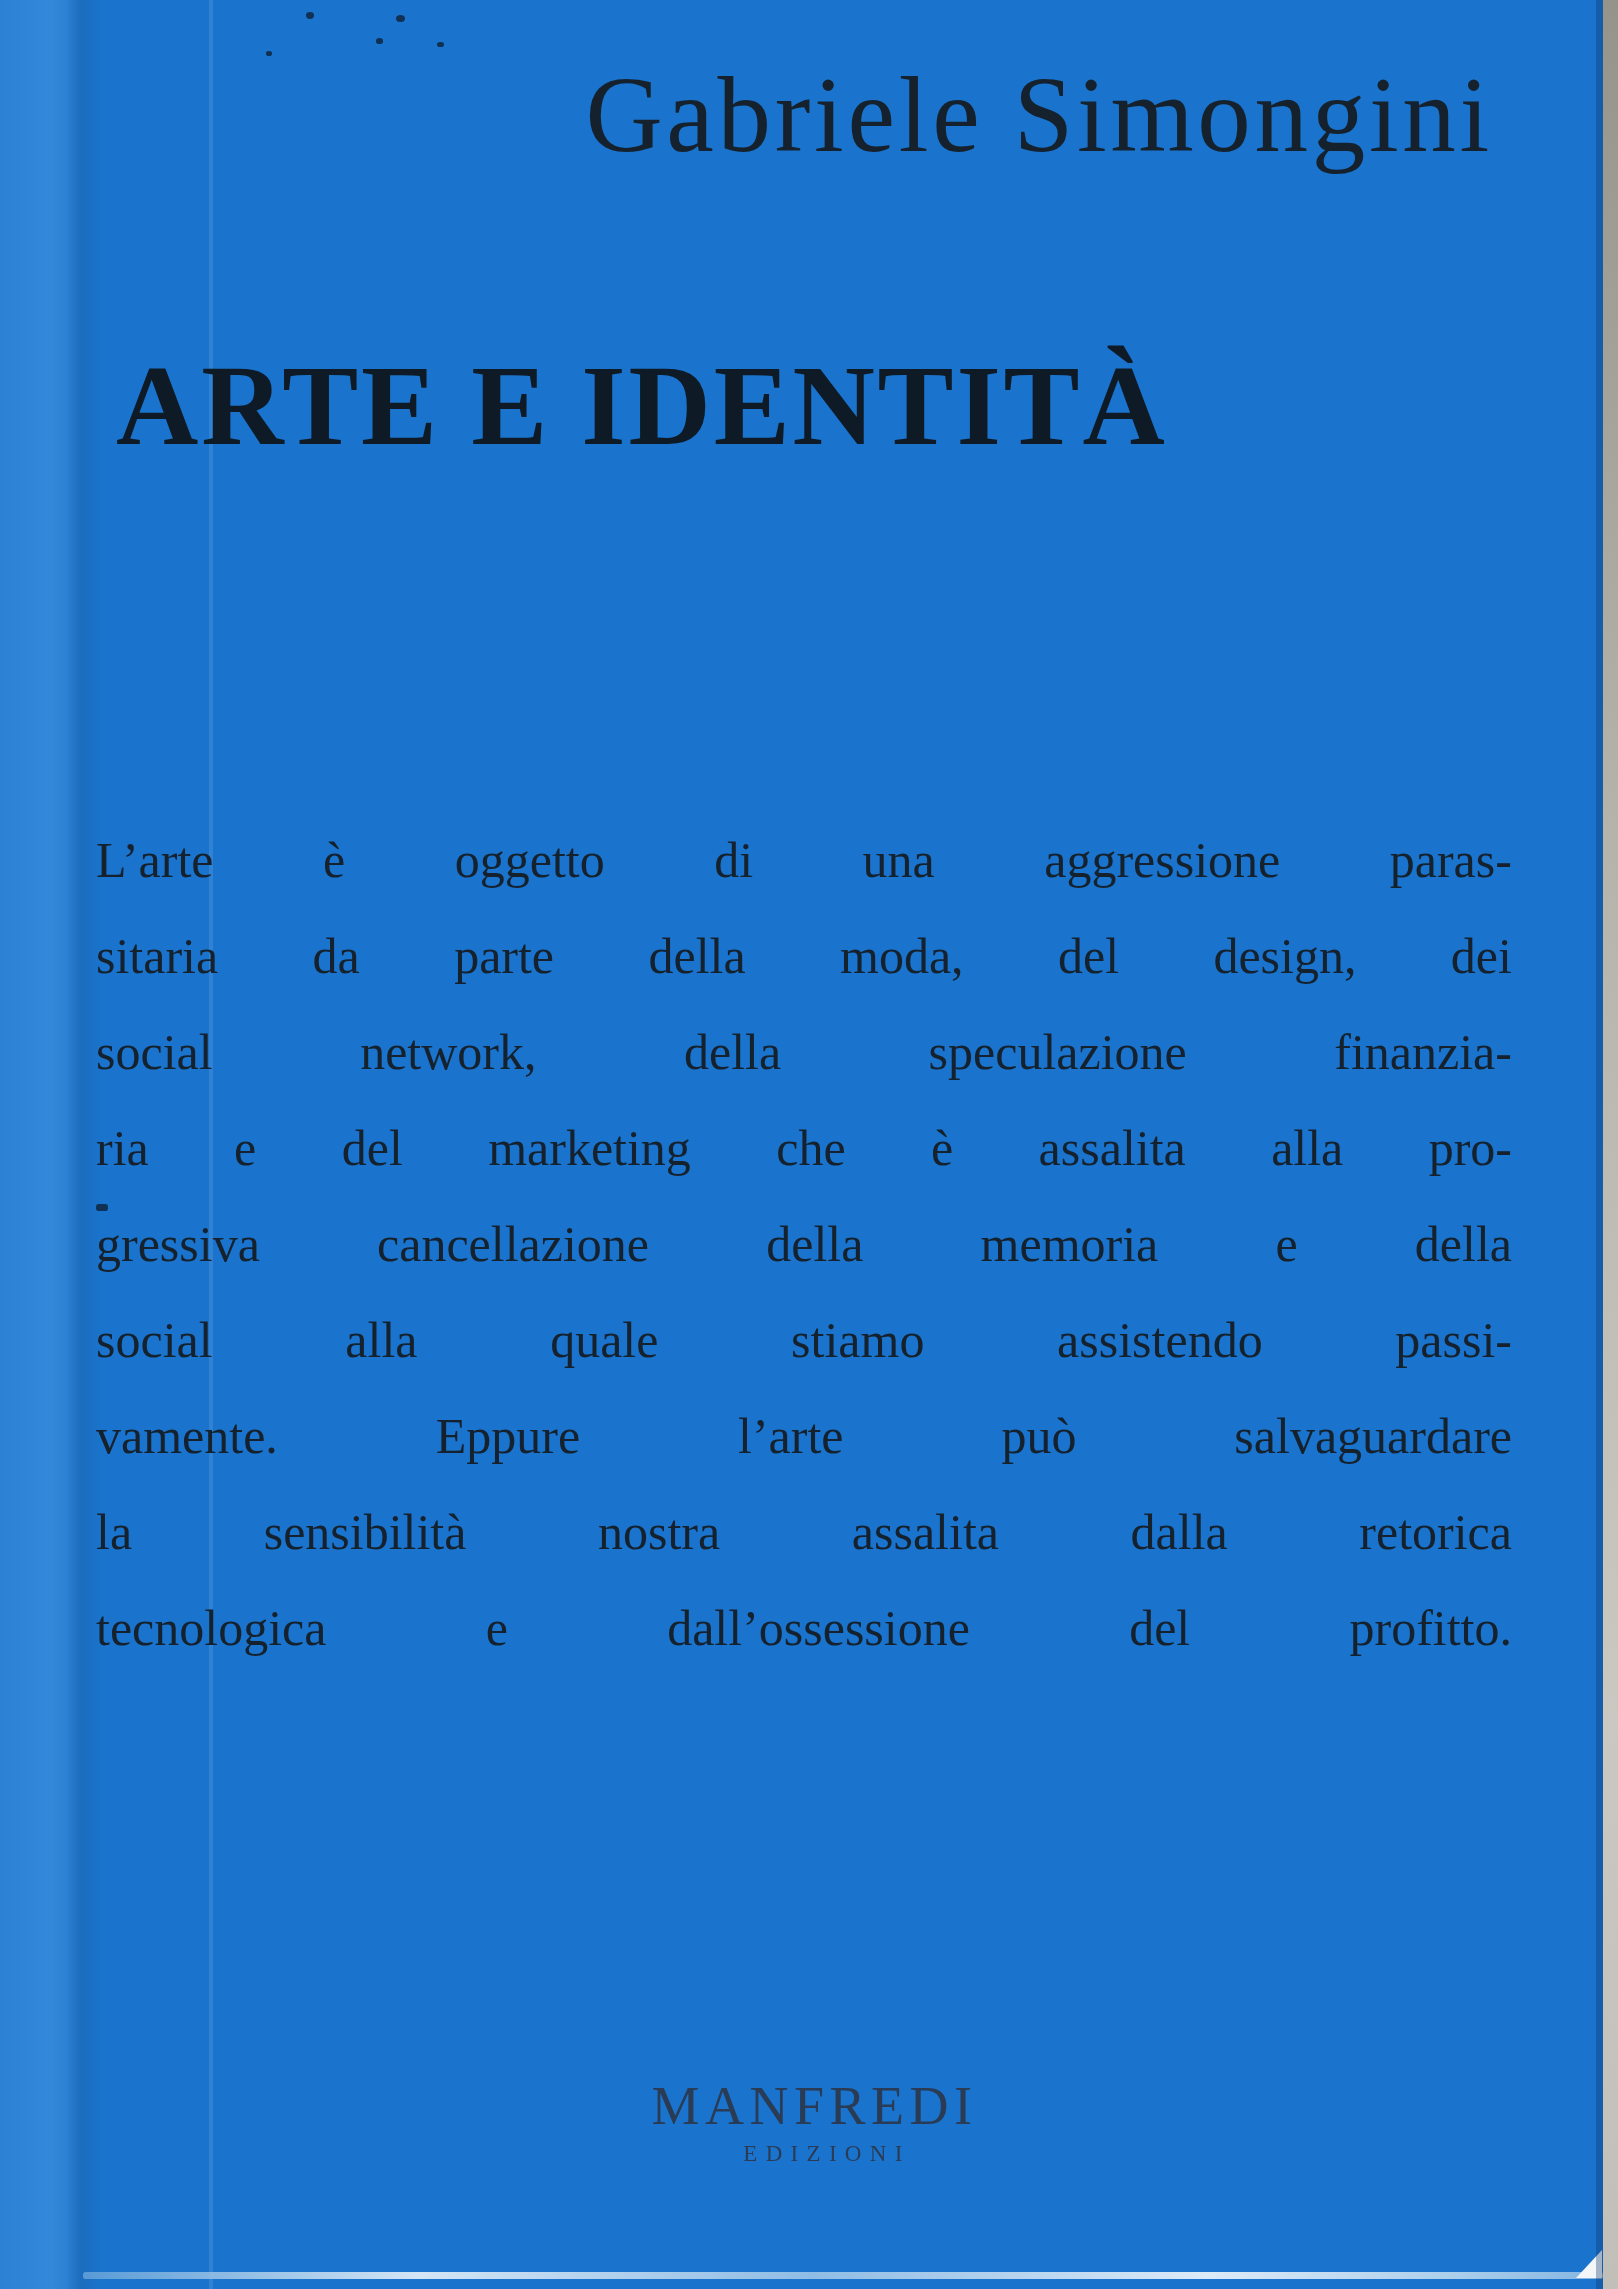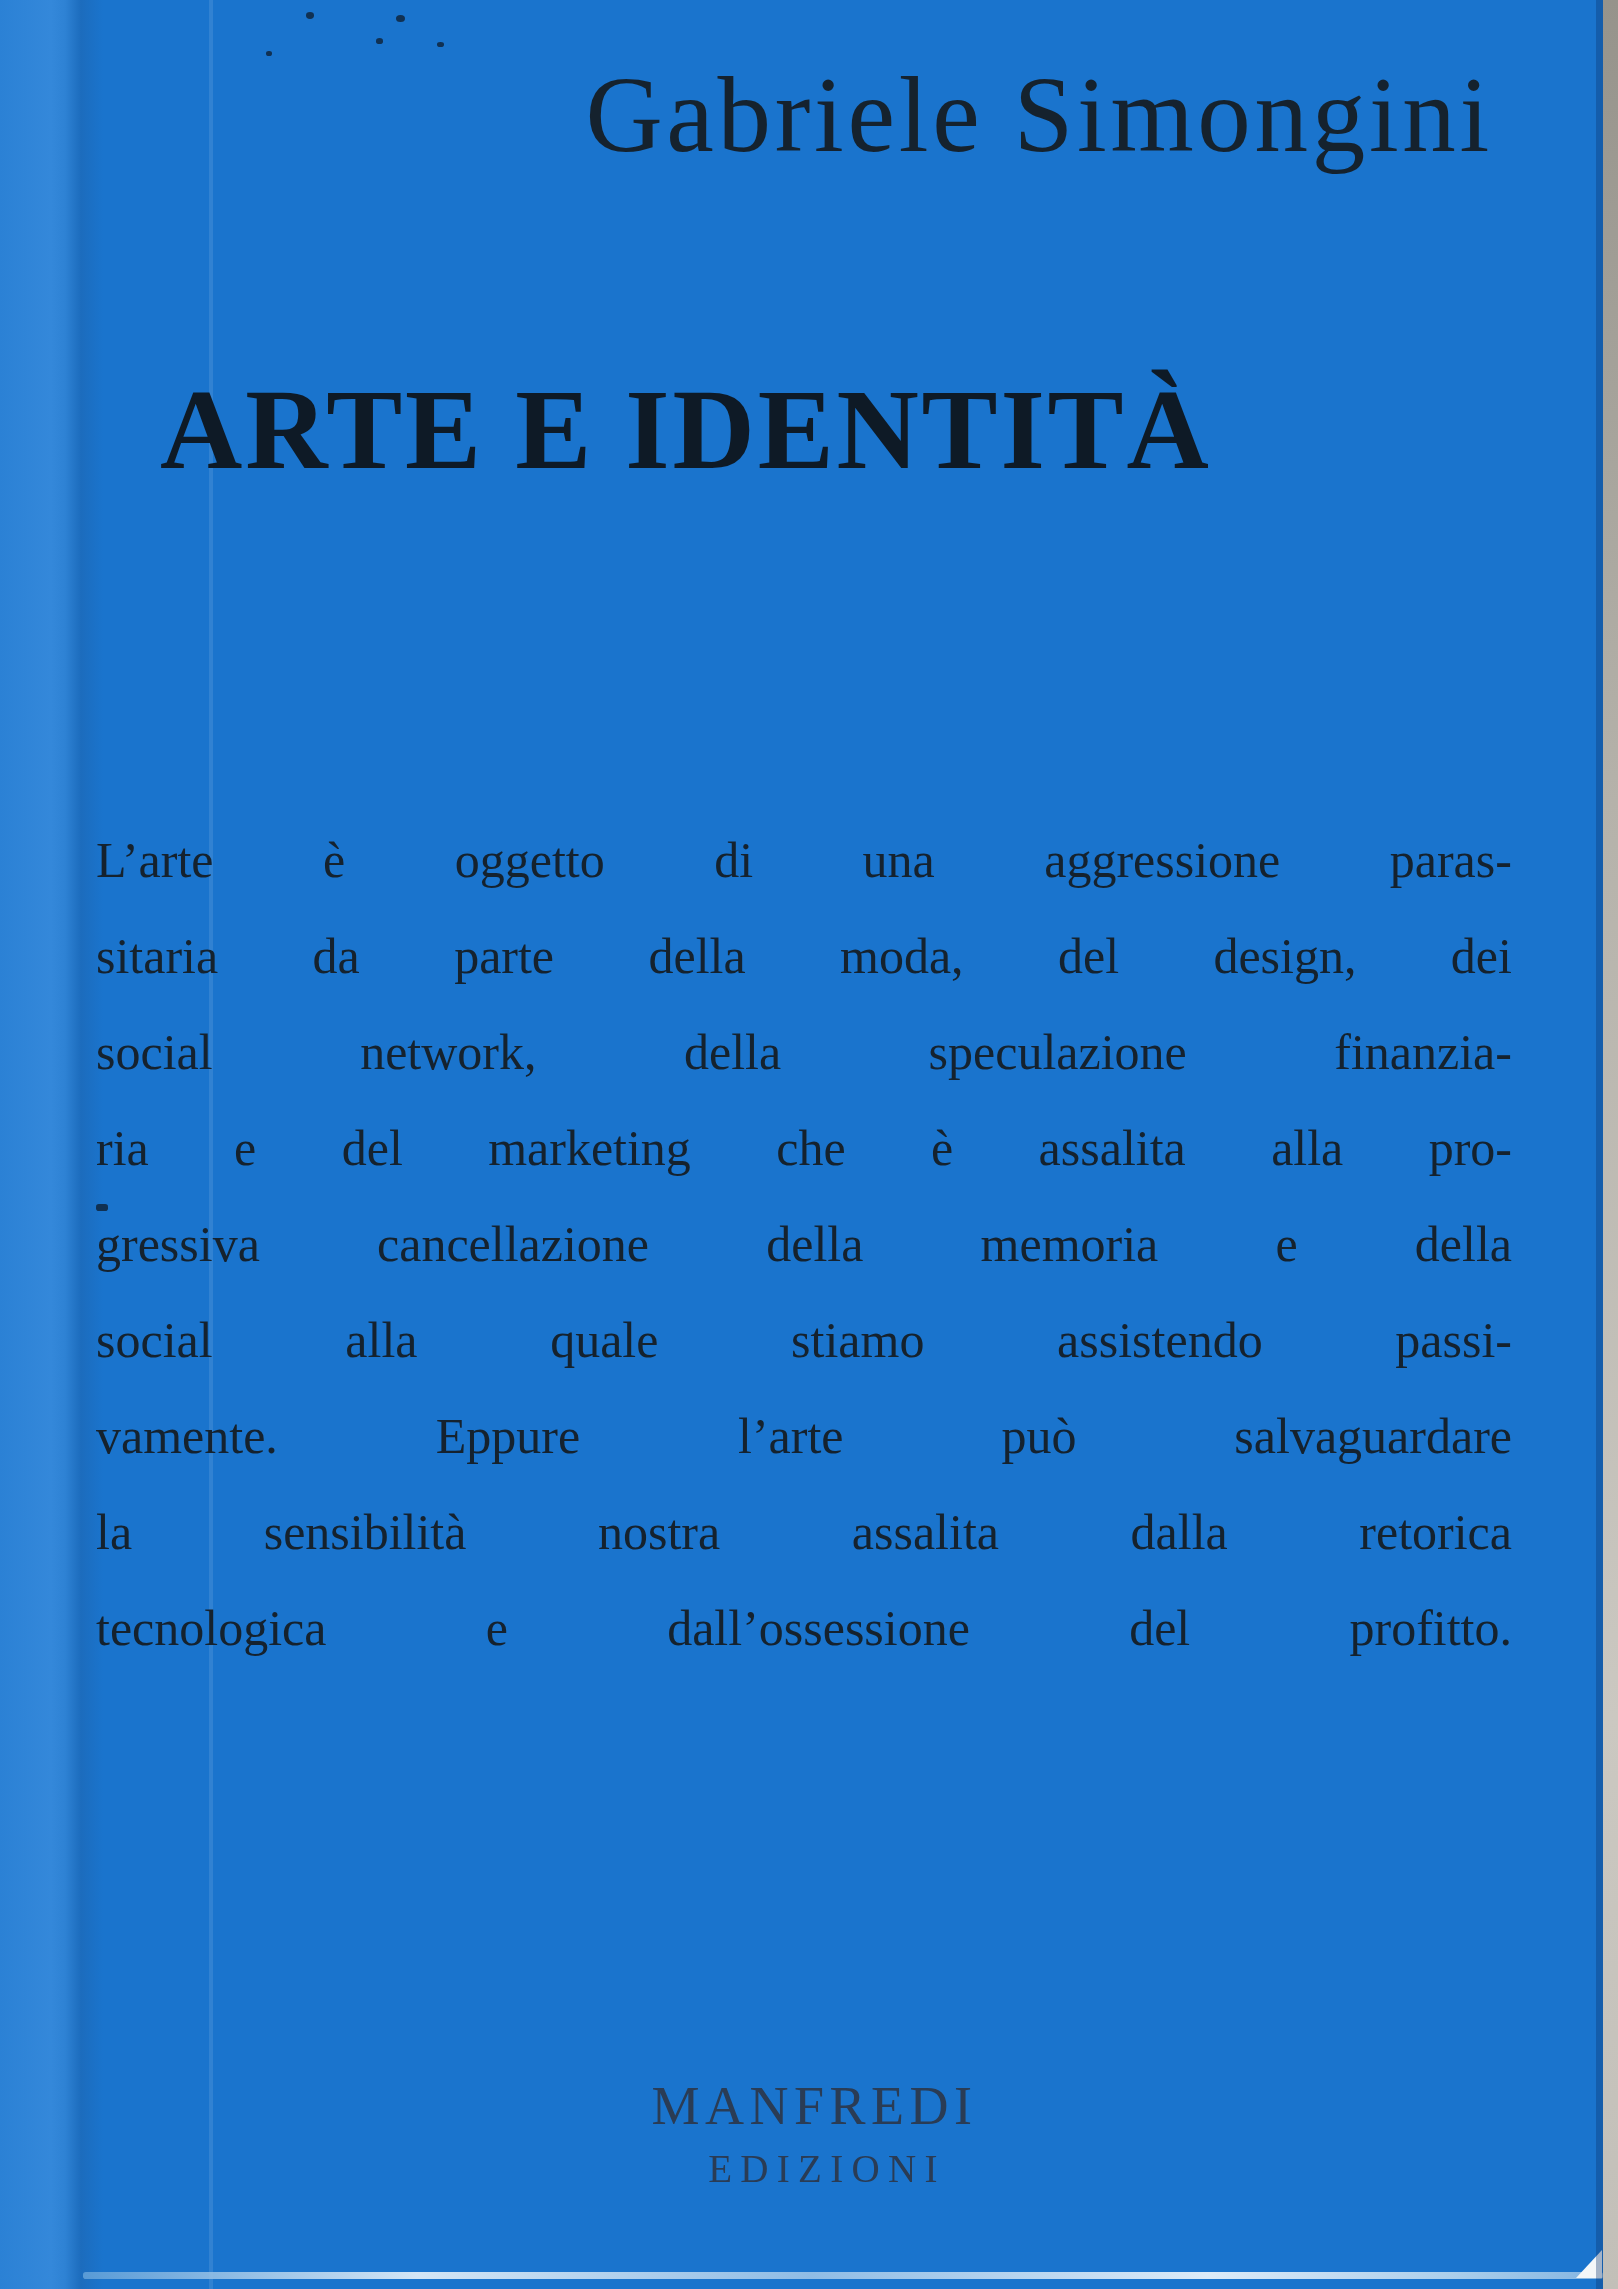--- a/index.html
+++ b/index.html
@@ -64,13 +64,12 @@
     white-space: nowrap;
   }
   .title {
-    position: absolute; left: 116px; top: 375px;
+    position: absolute; left: 116px; top: 351px;
     font-weight: bold;
     font-size: 114px; line-height: 109px;
     letter-spacing: 2.8px;
     color: var(--ink_title, #0e1a26);
     white-space: nowrap;
-    margin-left: 44px;
   }
   .blurb {
     position: absolute; left: 96px; top: 812px; width: 1416px;

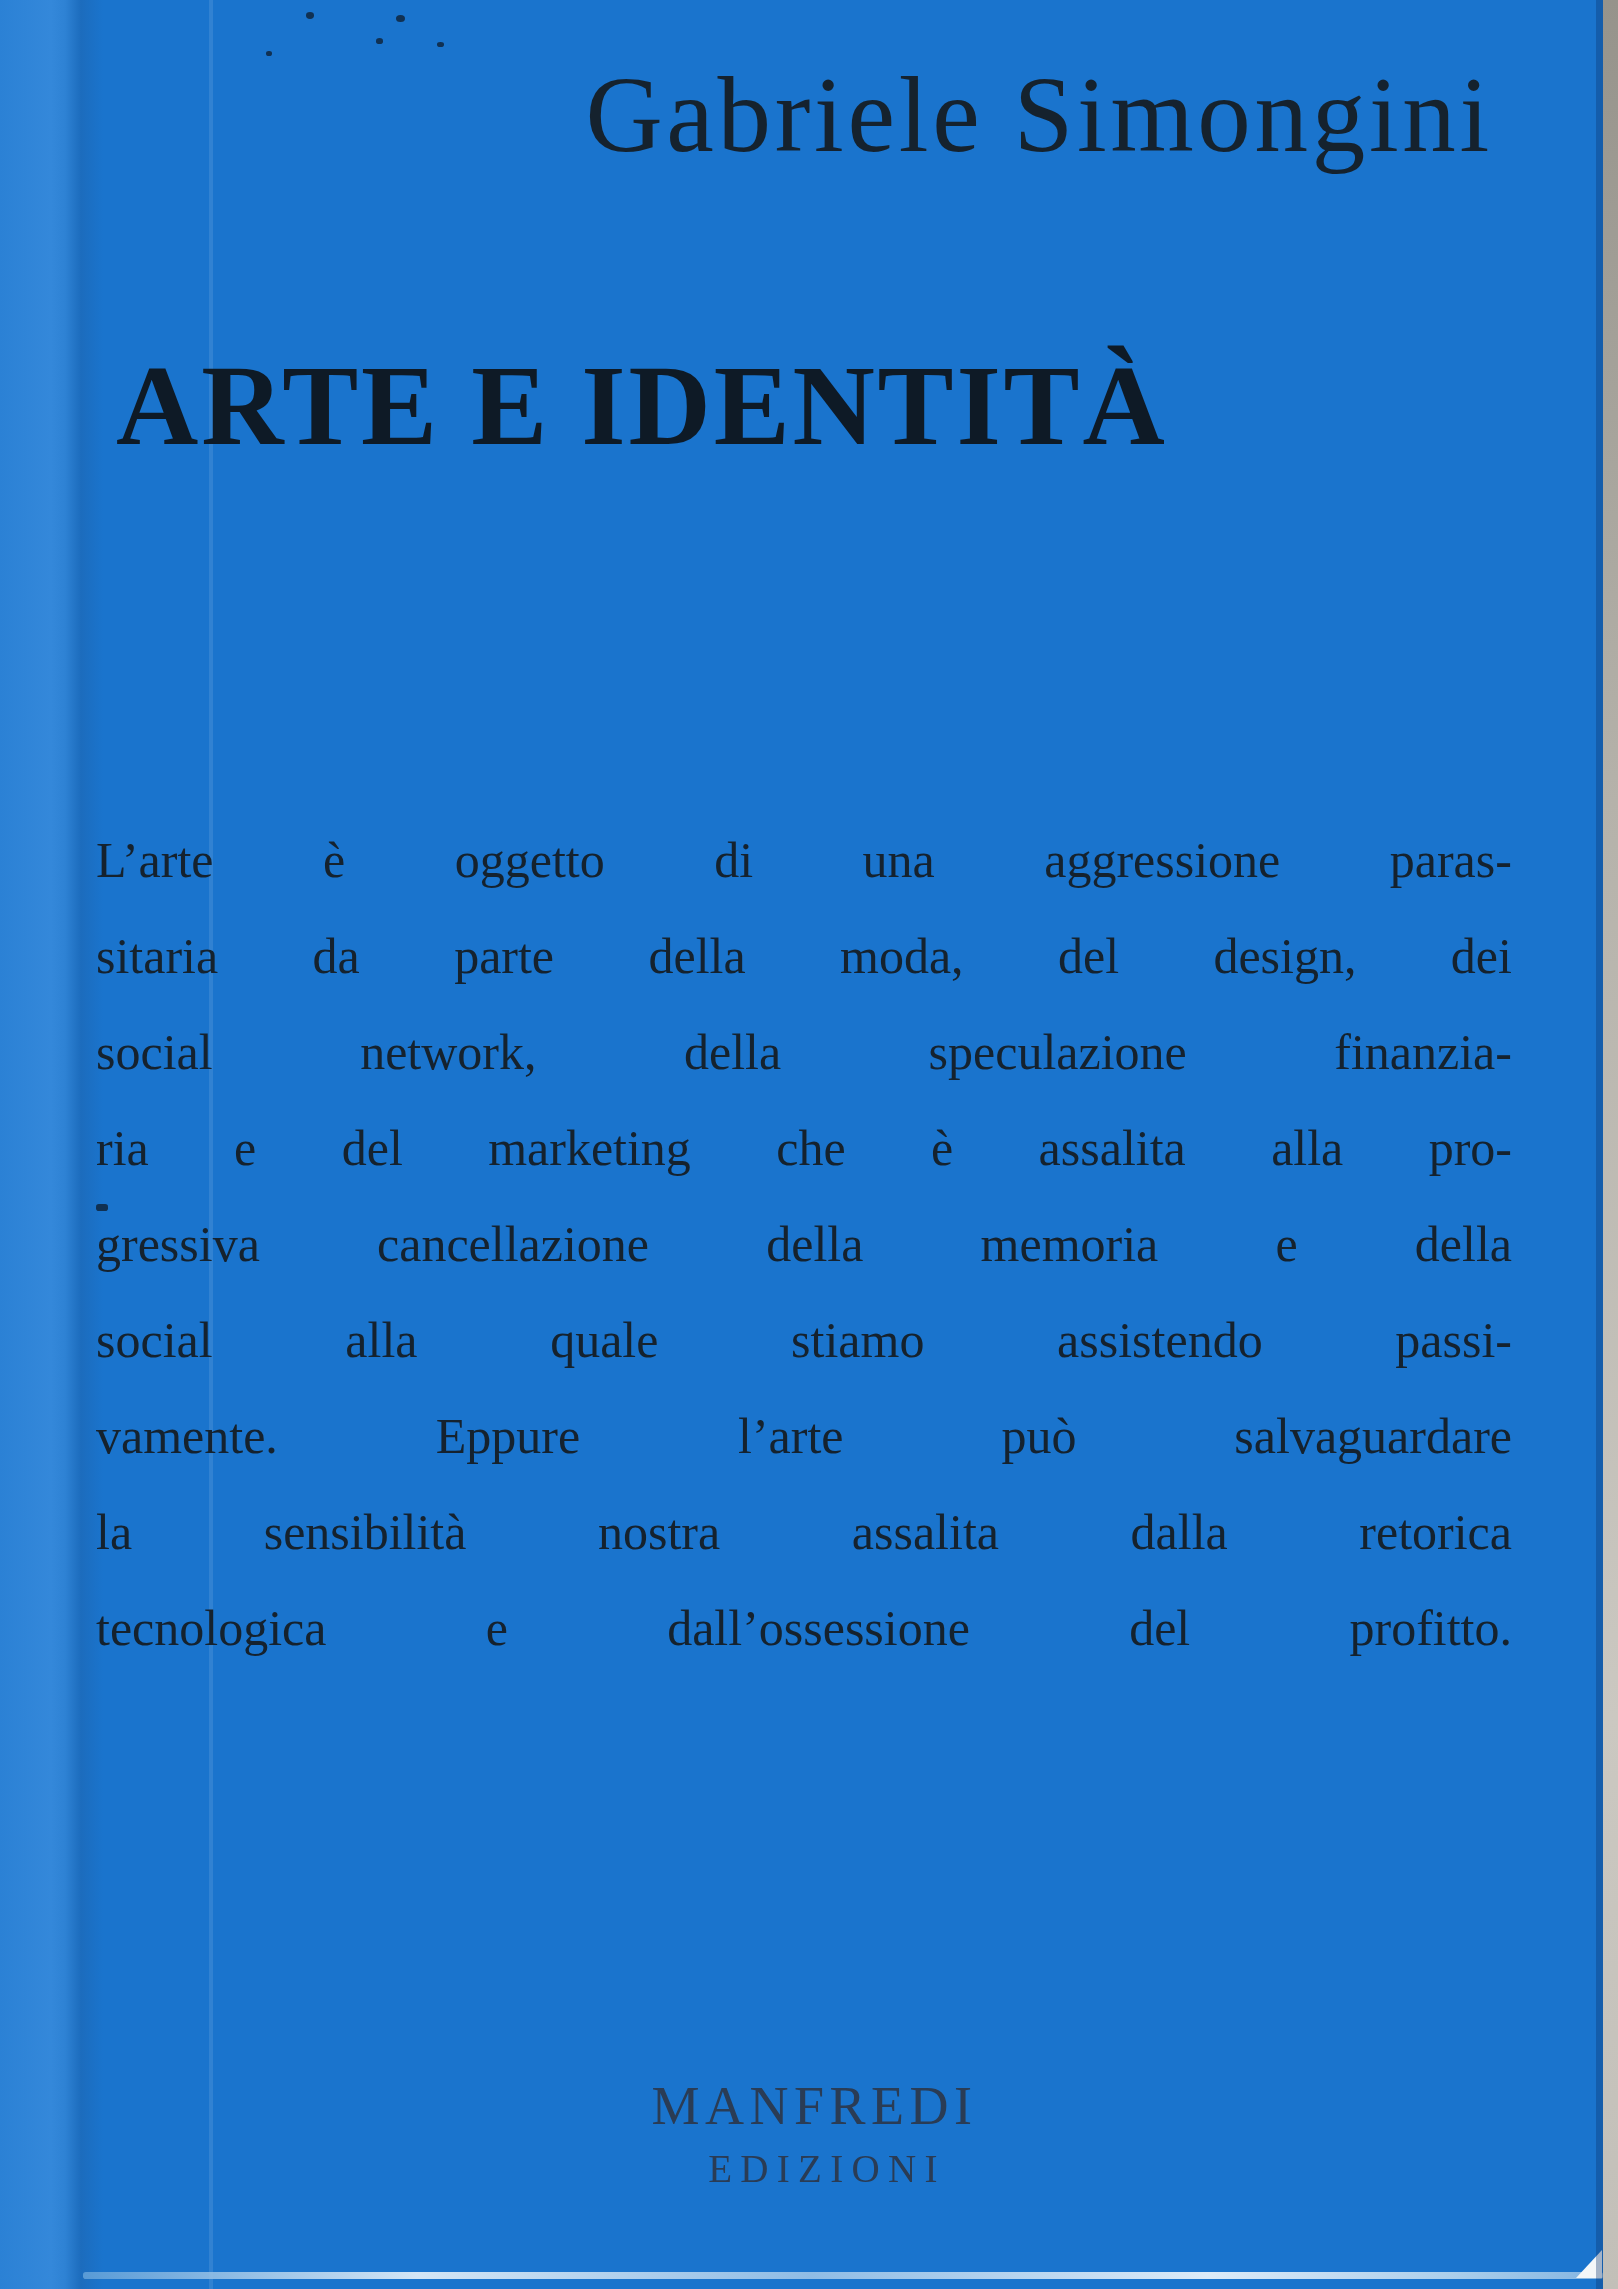--- a/index.html
+++ b/index.html
@@ -89,8 +89,8 @@
     font-size: 54px; letter-spacing: 5.5px; line-height: 1.15; padding-left: 10px;
   }
   .publisher-sub {
-    font-size: 39px; letter-spacing: 8.3px; line-height: 1.1;
-    margin-top: 11px;
+    font-size: 23px; letter-spacing: 8.3px; line-height: 1.1;
+    margin-top: 4px;
     padding-left: 35px;
   }
 </style>

